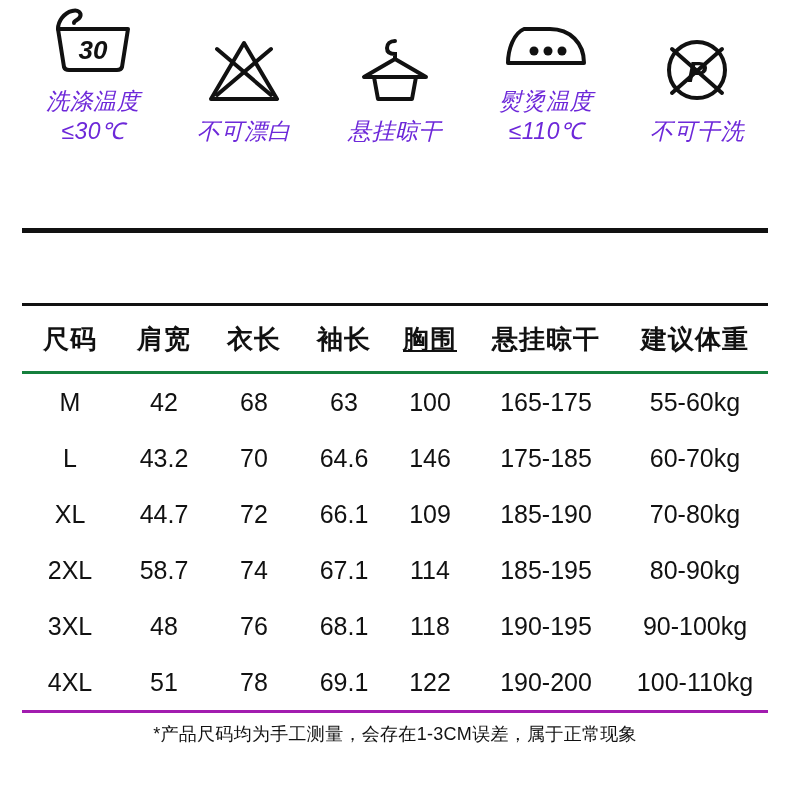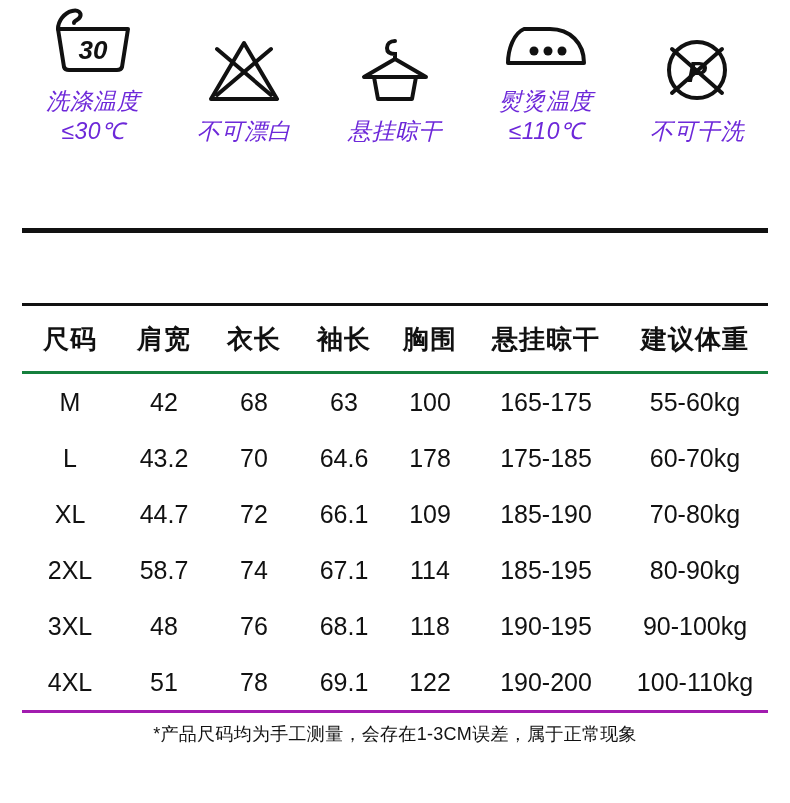--- a/index.html
+++ b/index.html
@@ -100,7 +100,7 @@
   .col-shoul  { width: 92px; }
   .col-len    { width: 88px; }
   .col-sleeve { width: 92px; }
-  .col-chest  { width: 80px; }
+  .col-chest  { width: 80px; text-decoration: underline; }
   .col-height { width: 152px; }
   .col-weight { width: 146px; }
 

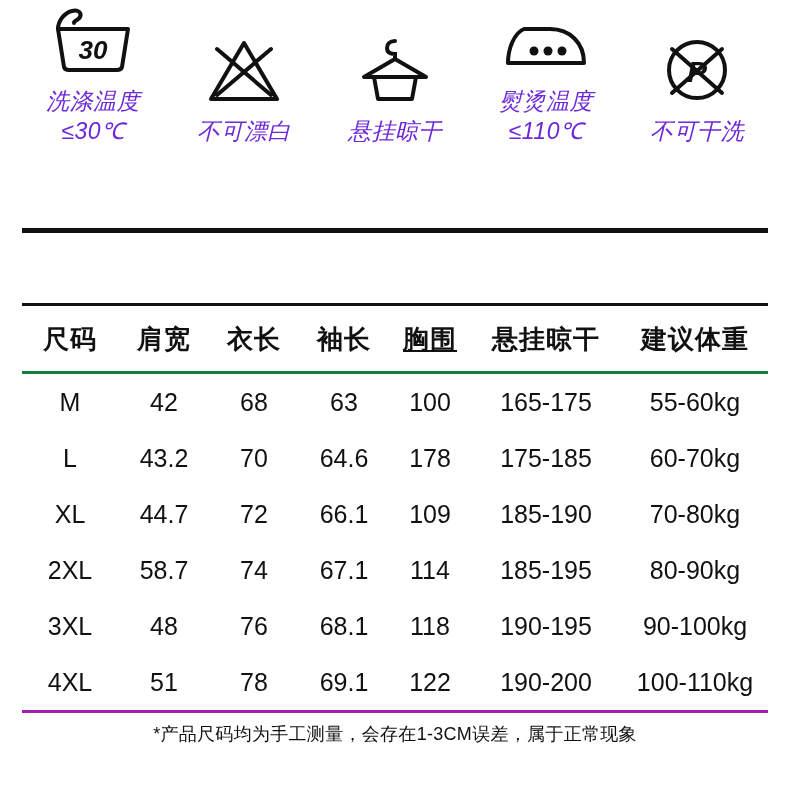--- a/index.html
+++ b/index.html
@@ -223,7 +223,7 @@
         <td>43.2</td>
         <td>70</td>
         <td>64.6</td>
-        <td>178</td>
+        <td>146</td>
         <td>175-185</td>
         <td>60-70kg</td>
       </tr>

